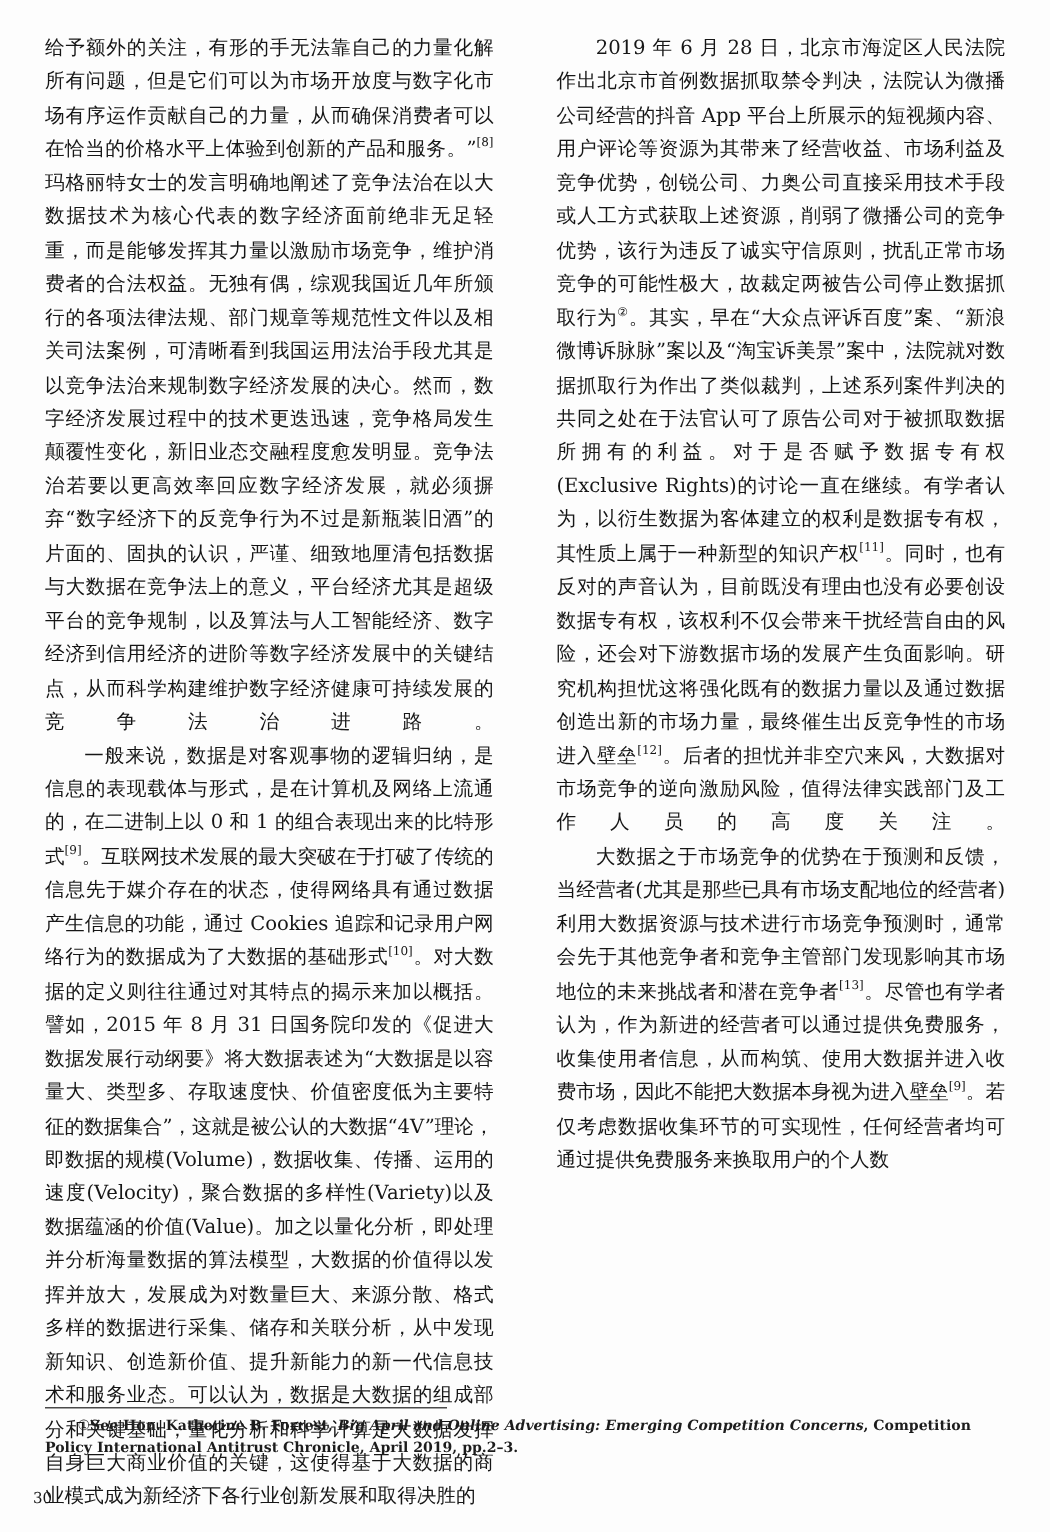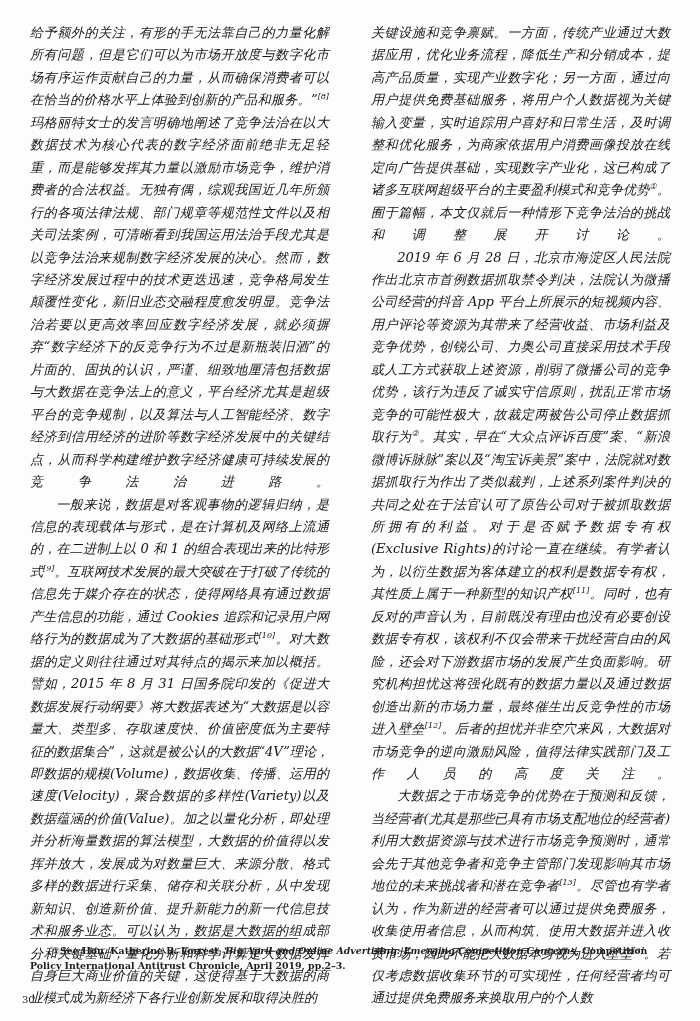--- a/index.html
+++ b/index.html
@@ -37,7 +37,6 @@
   .col {
     width: 299px;
     display: block;
-    font-style: italic;
   }
 
   .para {

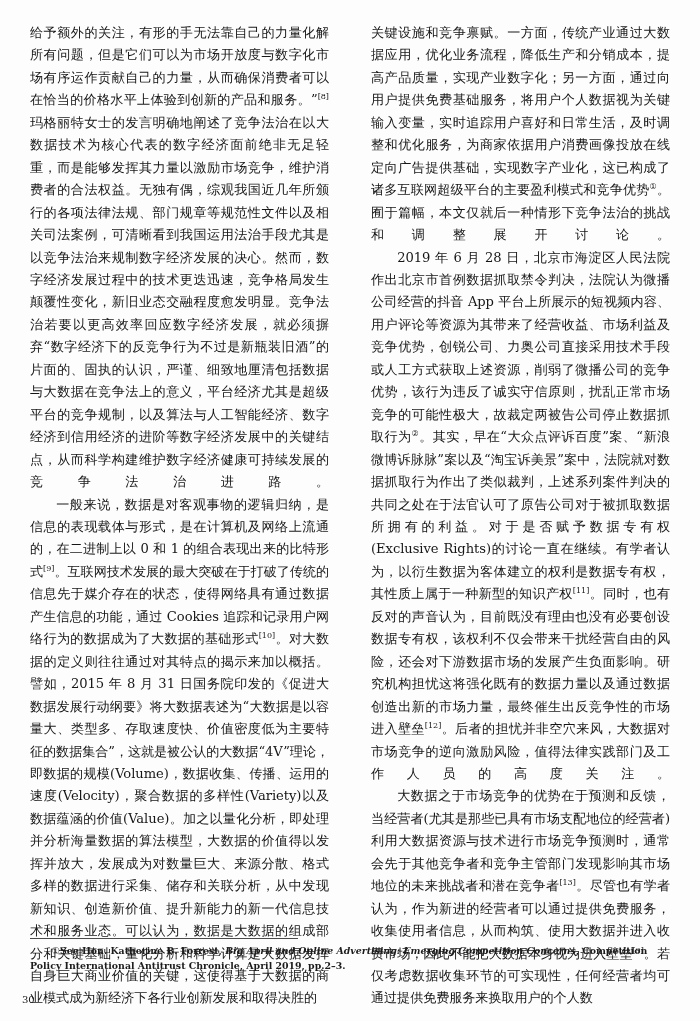--- a/index.html
+++ b/index.html
@@ -121,7 +121,6 @@
 
     <div class="col">
 
-      <p class="para"><span>关键设施和竞争禀赋。一方面，传统产业通过大数据应用，优化业务流程，降低生产和分销成本，提高产品质量，实现产业数字化；另一方面，通过向用户提供免费基础服务，将用户个人数据视为关键输入变量，实时追踪用户喜好和日常生活，及时调整和优化服务，为商家依据用户消费画像投放在线定向广告提供基础，实现数字产业化，这已构成了诸多互联网超级平台的主要盈利模式和竞争优势</span><sup class="ref">①</sup><span>。囿于篇幅，本文仅就后一种情形下竞争法治的挑战和调整展开讨论。</span></p>
 
       <p class="para indent"><span>2019 年 6 月 28 日，北京市海淀区人民法院作出北京市首例数据抓取禁令判决，法院认为微播公司经营的抖音 App 平台上所展示的短视频内容、用户评论等资源为其带来了经营收益、市场利益及竞争优势，创锐公司、力奥公司直接采用技术手段或人工方式获取上述资源，削弱了微播公司的竞争优势，该行为违反了诚实守信原则，扰乱正常市场竞争的可能性极大，故裁定两被告公司停止数据抓取行为</span><sup class="ref">②</sup><span>。其实，早在“大众点评诉百度”案、“新浪微博诉脉脉”案以及“淘宝诉美景”案中，法院就对数据抓取行为作出了类似裁判，上述系列案件判决的共同之处在于法官认可了原告公司对于被抓取数据所拥有的利益。对于是否赋予数据专有权(Exclusive Rights)的讨论一直在继续。有学者认为，以衍生数据为客体建立的权利是数据专有权，其性质上属于一种新型的知识产权</span><sup class="ref">[11]</sup><span>。同时，也有反对的声音认为，目前既没有理由也没有必要创设数据专有权，该权利不仅会带来干扰经营自由的风险，还会对下游数据市场的发展产生负面影响。研究机构担忧这将强化既有的数据力量以及通过数据创造出新的市场力量，最终催生出反竞争性的市场进入壁垒</span><sup class="ref">[12]</sup><span>。后者的担忧并非空穴来风，大数据对市场竞争的逆向激励风险，值得法律实践部门及工作人员的高度关注。</span></p>
 

